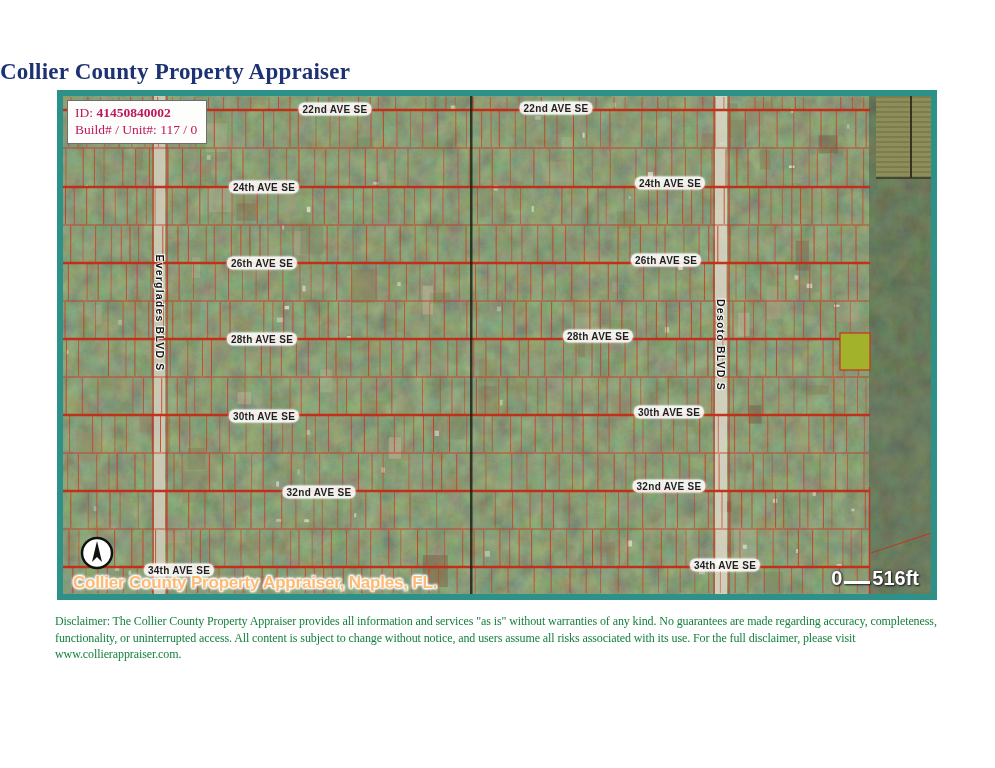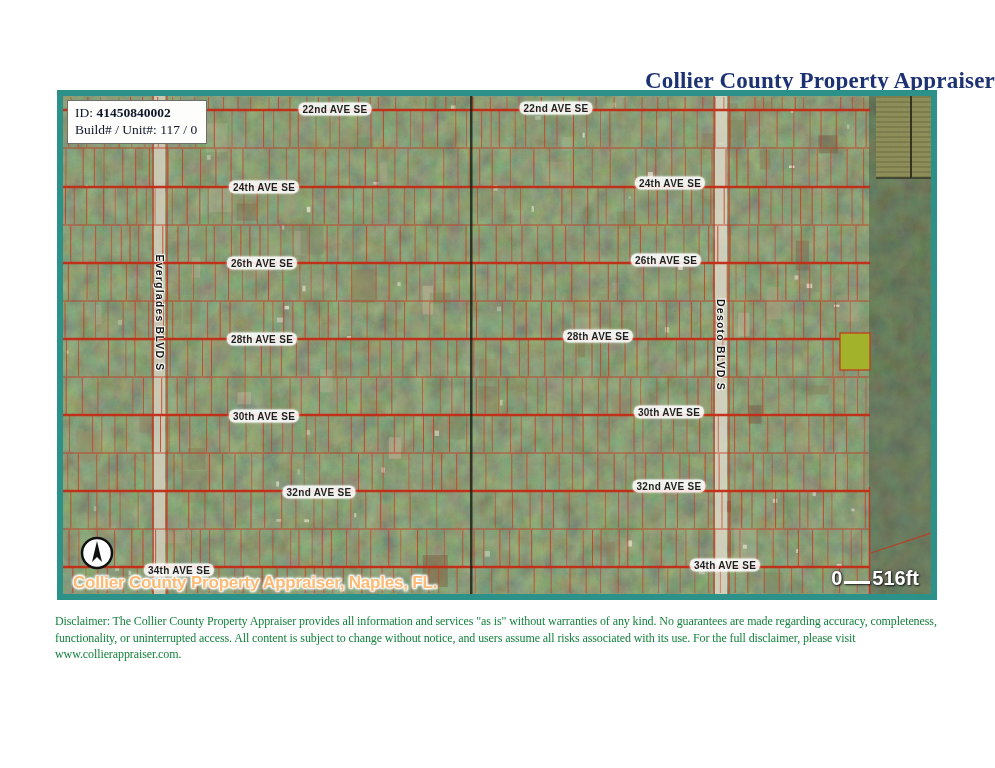--- a/index.html
+++ b/index.html
@@ -6,7 +6,7 @@
   body{width:995px;height:768px;background:#ffffff;position:relative;overflow:hidden;
        font-family:"Liberation Sans",sans-serif;}
 
-  .page-title{position:absolute;top:68px;left:0;width:100%;text-align:right;
+  .page-title{position:absolute;top:59px;left:0;width:100%;text-align:left;
     font-family:"Liberation Serif",serif;font-weight:bold;font-size:23px;color:#1d3272;letter-spacing:.2px}
 
   .map-frame{position:absolute;left:57px;top:90px;width:868px;height:498px;

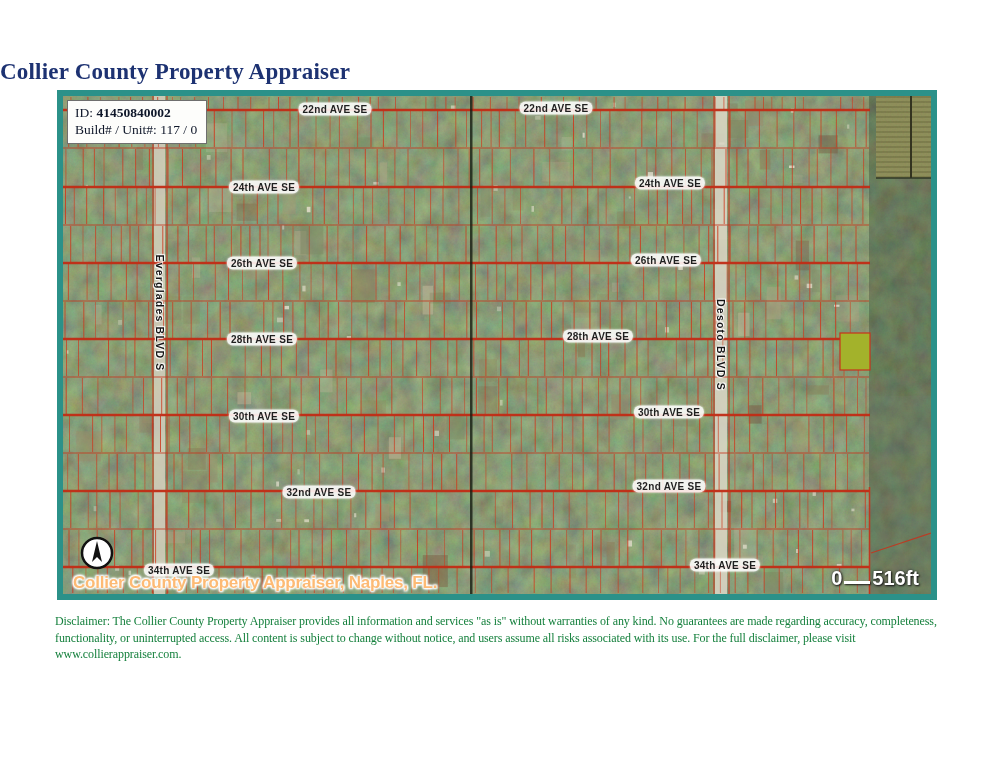--- a/index.html
+++ b/index.html
@@ -15,7 +15,7 @@
   #map-svg{position:absolute;left:0;top:0}
 
   .info-box{position:absolute;left:4px;top:4px;background:#fdfdfb;border:1px solid #6e6e6e;
-    padding:3px 9px 5px 7px;font-family:"Liberation Serif",serif;font-size:13.5px;color:#0f172a;
+    padding:3px 9px 5px 7px;font-family:"Liberation Serif",serif;font-size:13.5px;color:#be185d;
     line-height:17px;white-space:nowrap}
   .info-box b{font-weight:bold}
 

